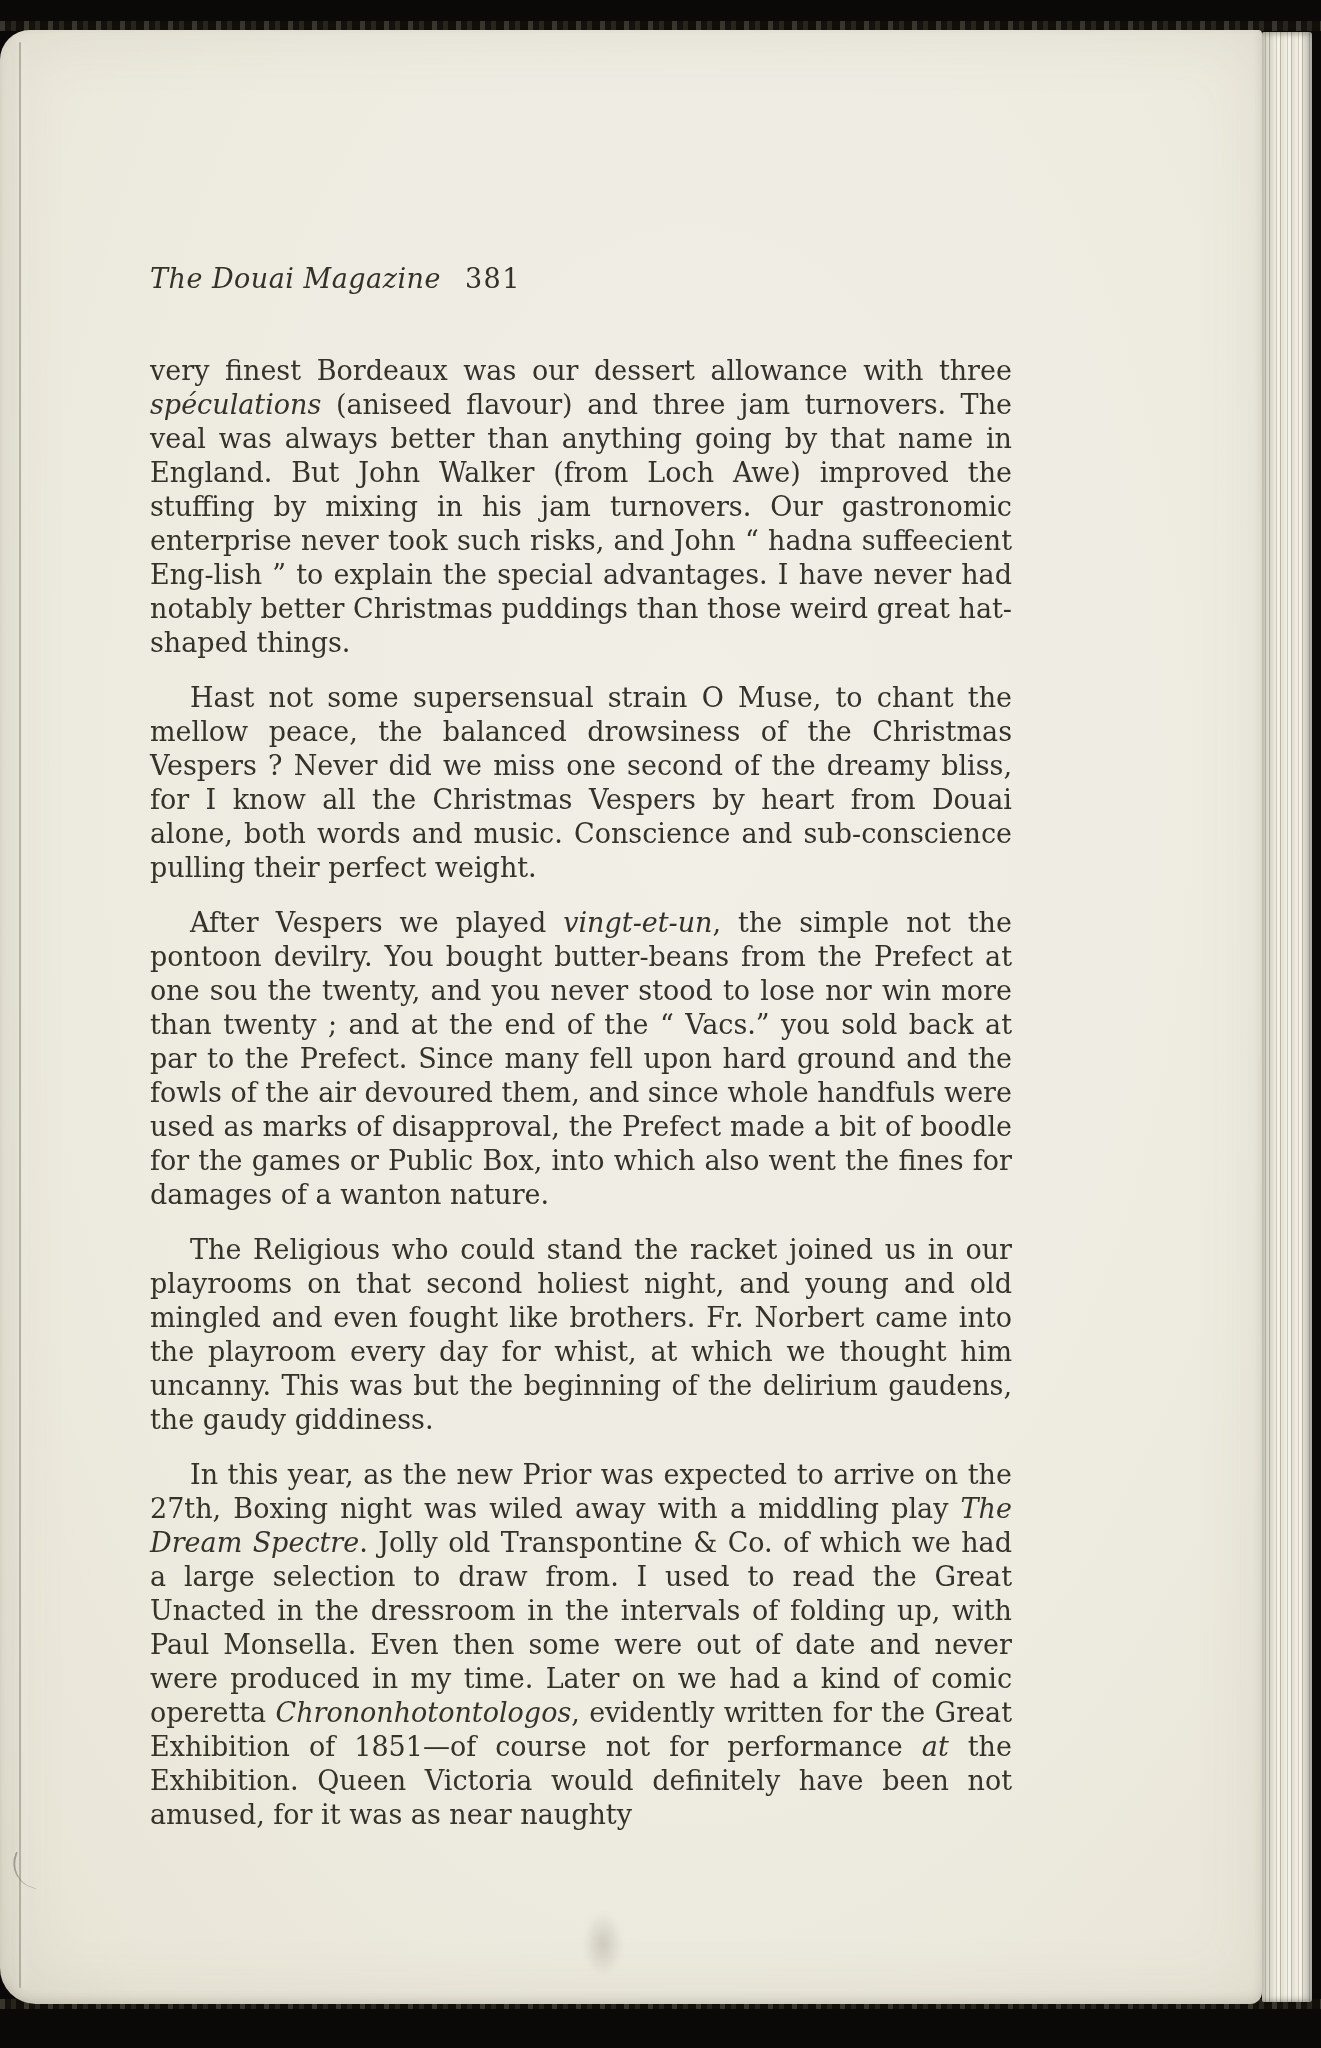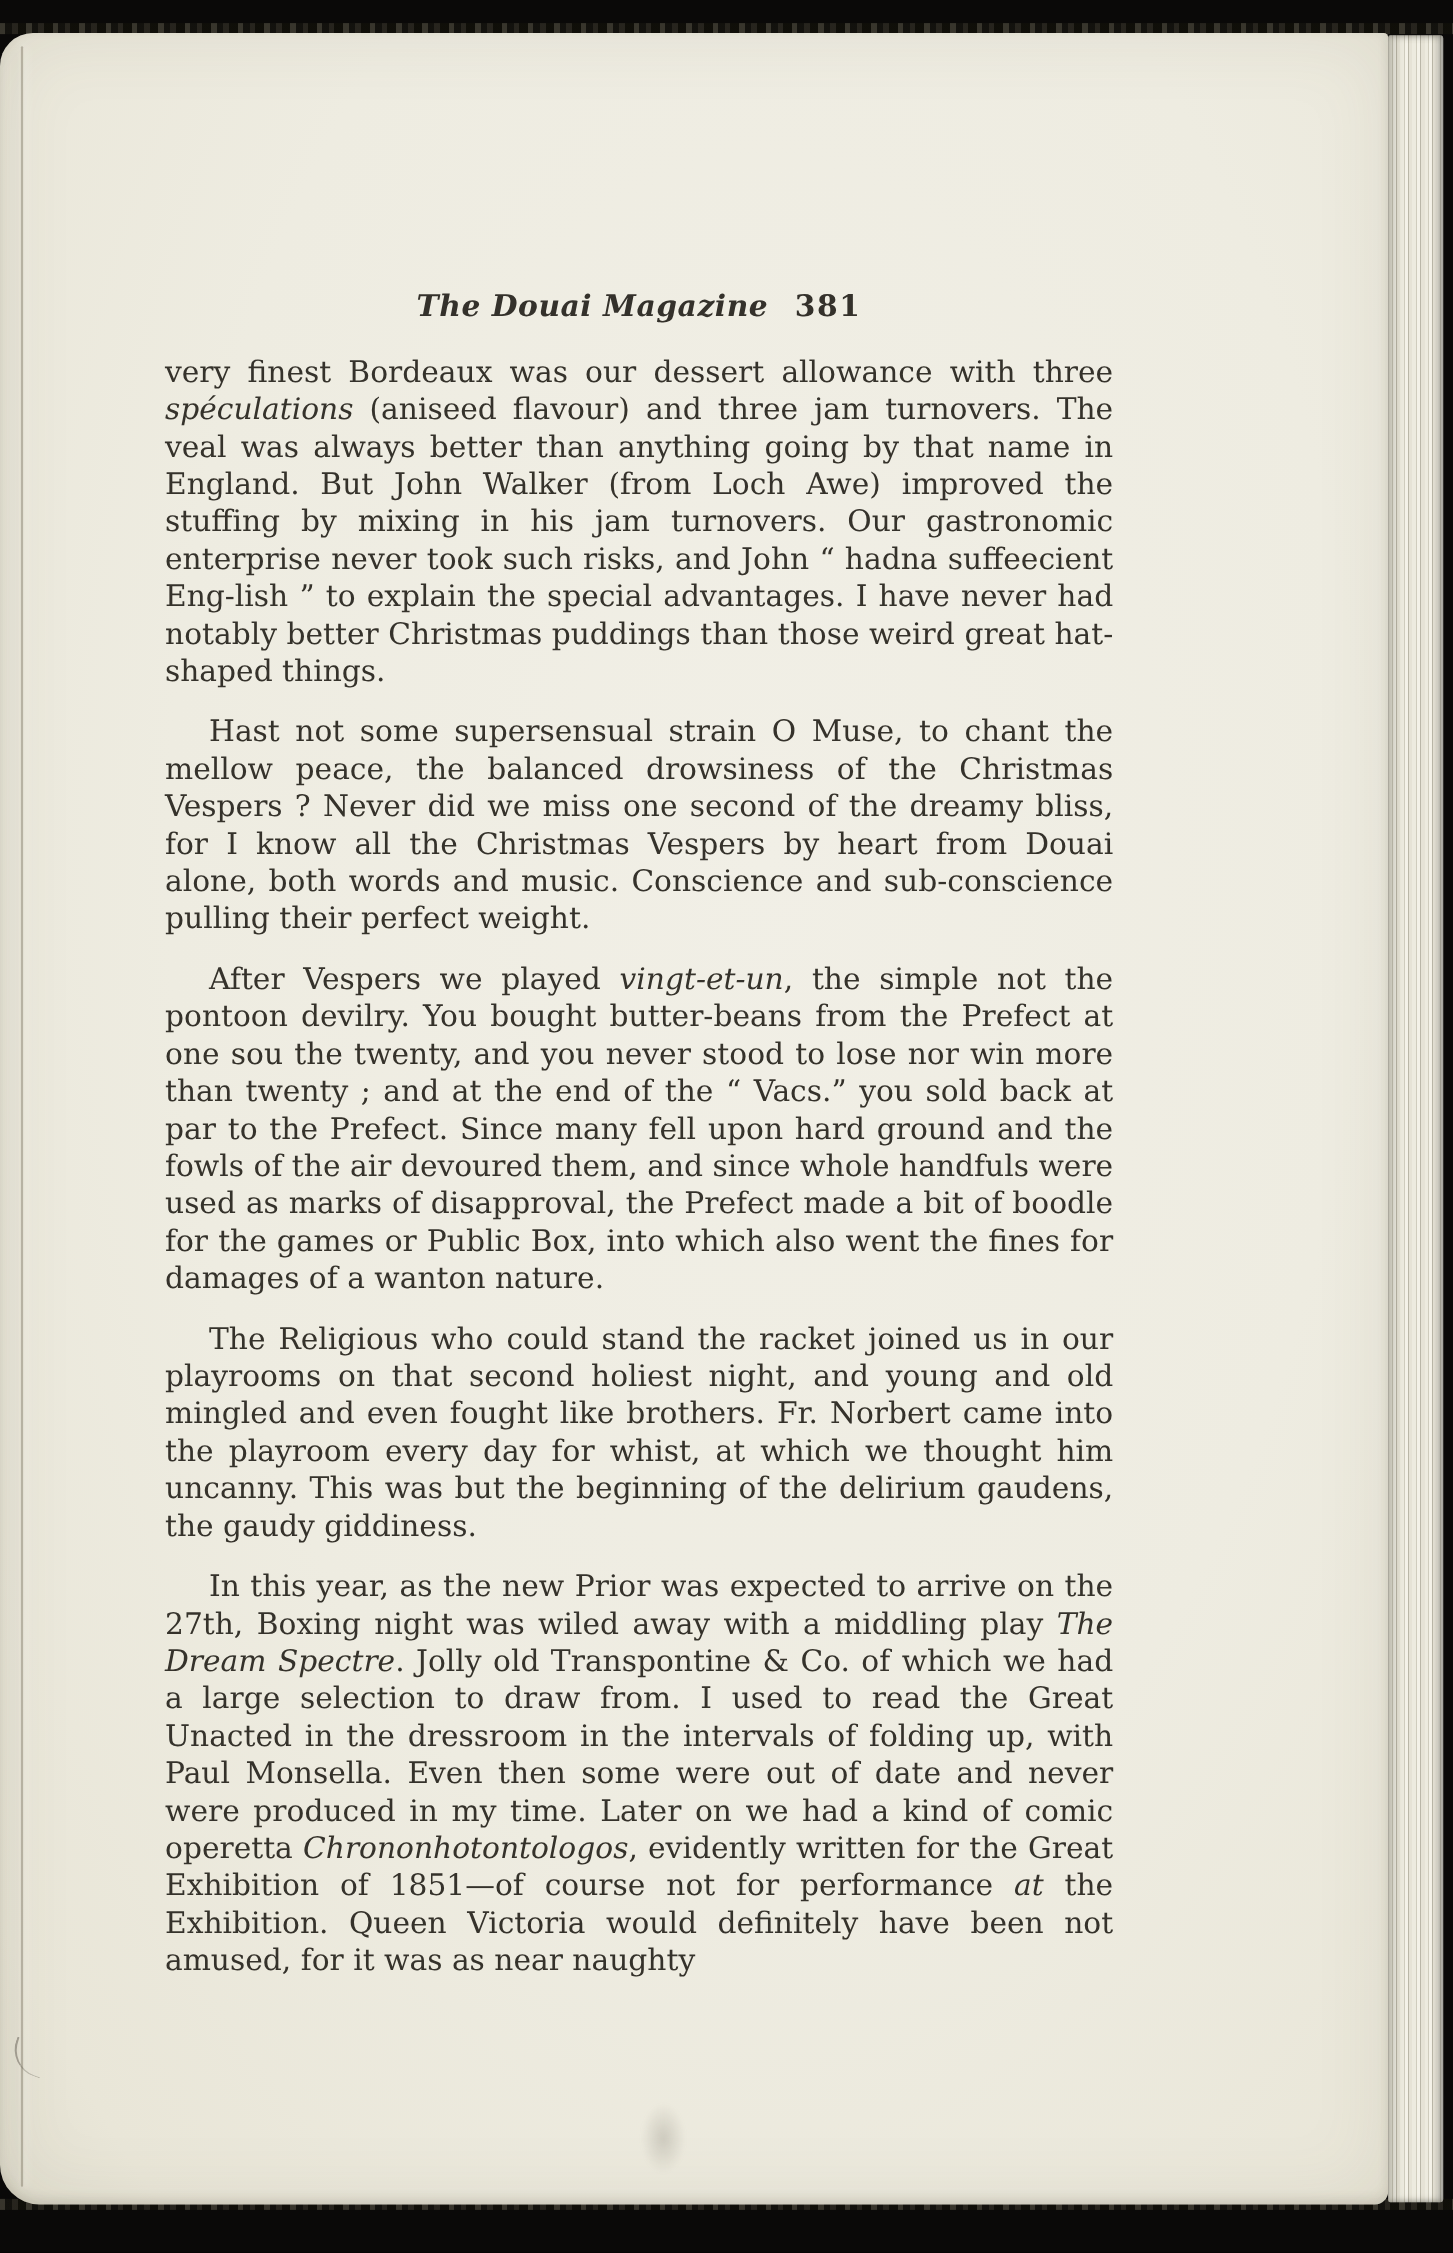--- a/index.html
+++ b/index.html
@@ -44,8 +44,8 @@
   
   .running-header {
     position:absolute; left:150px; top:263px; width:862px;
-    text-align:center; font-size:27px; color:#34312b;
-    letter-spacing:.5px; z-index:4;font-weight:bold;
+    text-align:left; font-size:27px; color:#34312b;
+    letter-spacing:.5px; z-index:4;
   }
   .running-header .title { font-style:italic; }
   .running-header .pagenum { margin-left:24px; letter-spacing:1.5px; }

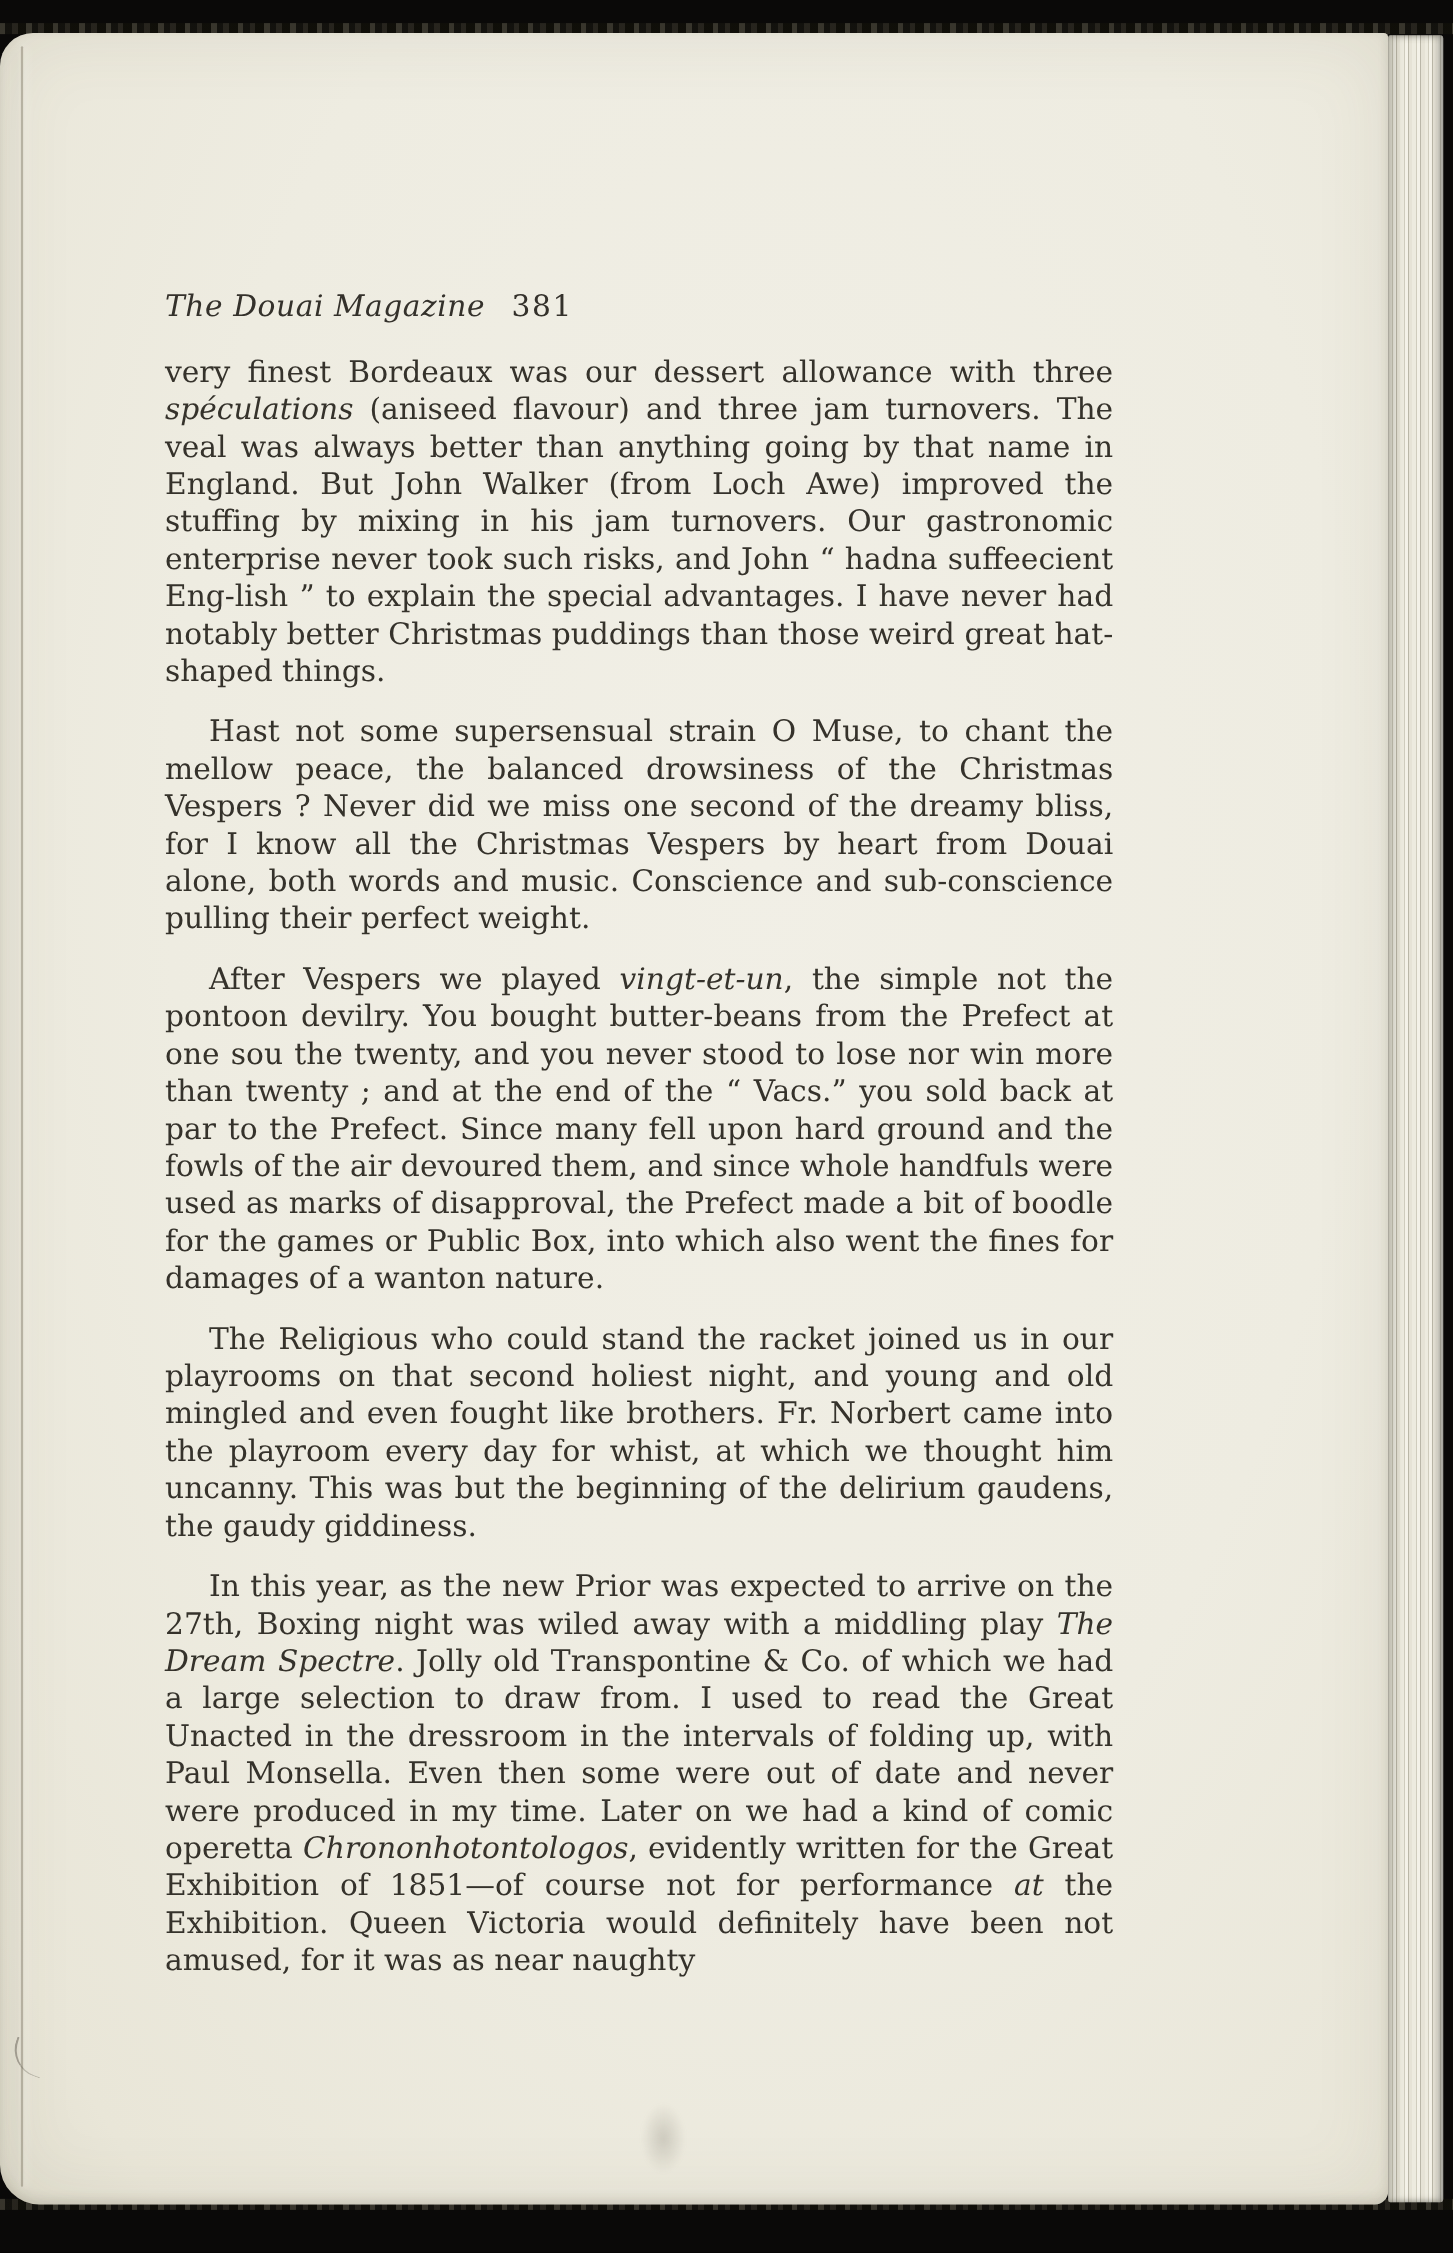--- a/index.html
+++ b/index.html
@@ -56,7 +56,7 @@
     color:#35322b; z-index:4;
   }
   .body-text p { margin:0 0 21px 0; text-indent:40px; }
-  .body-text p.noindent { text-indent:0; }
+  .body-text p.noindent { text-indent:0;margin-top:32px; }
   .it { font-style:italic; }
   
   .smudge {

